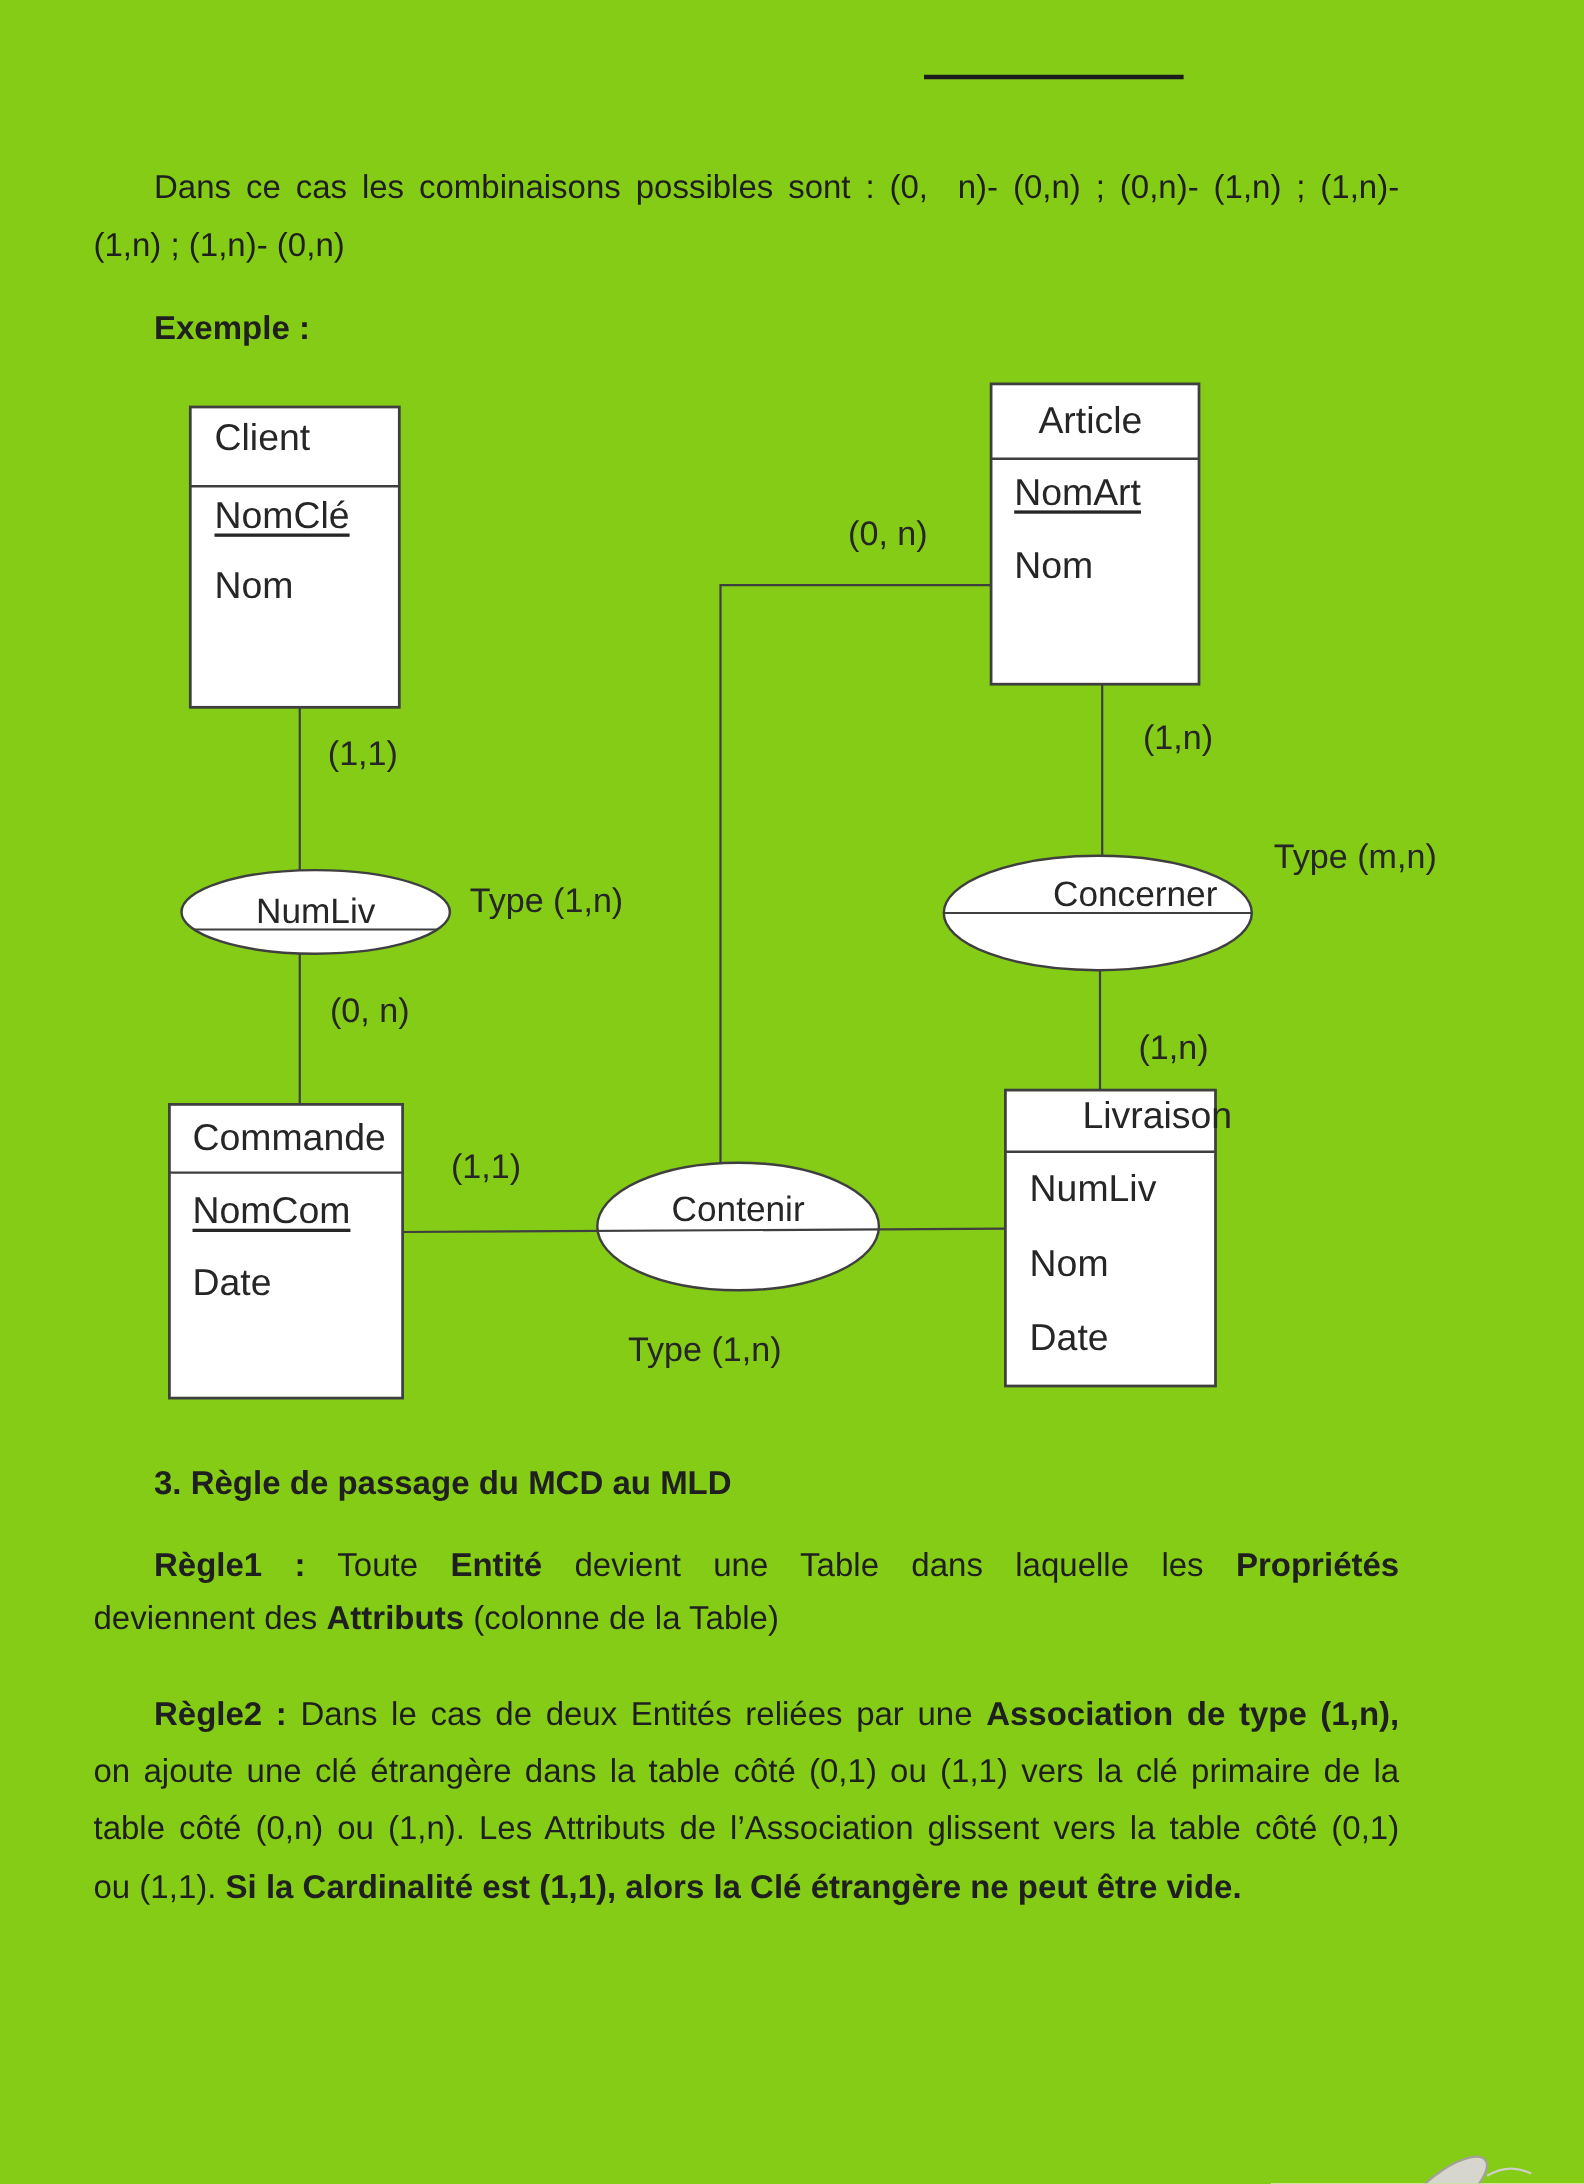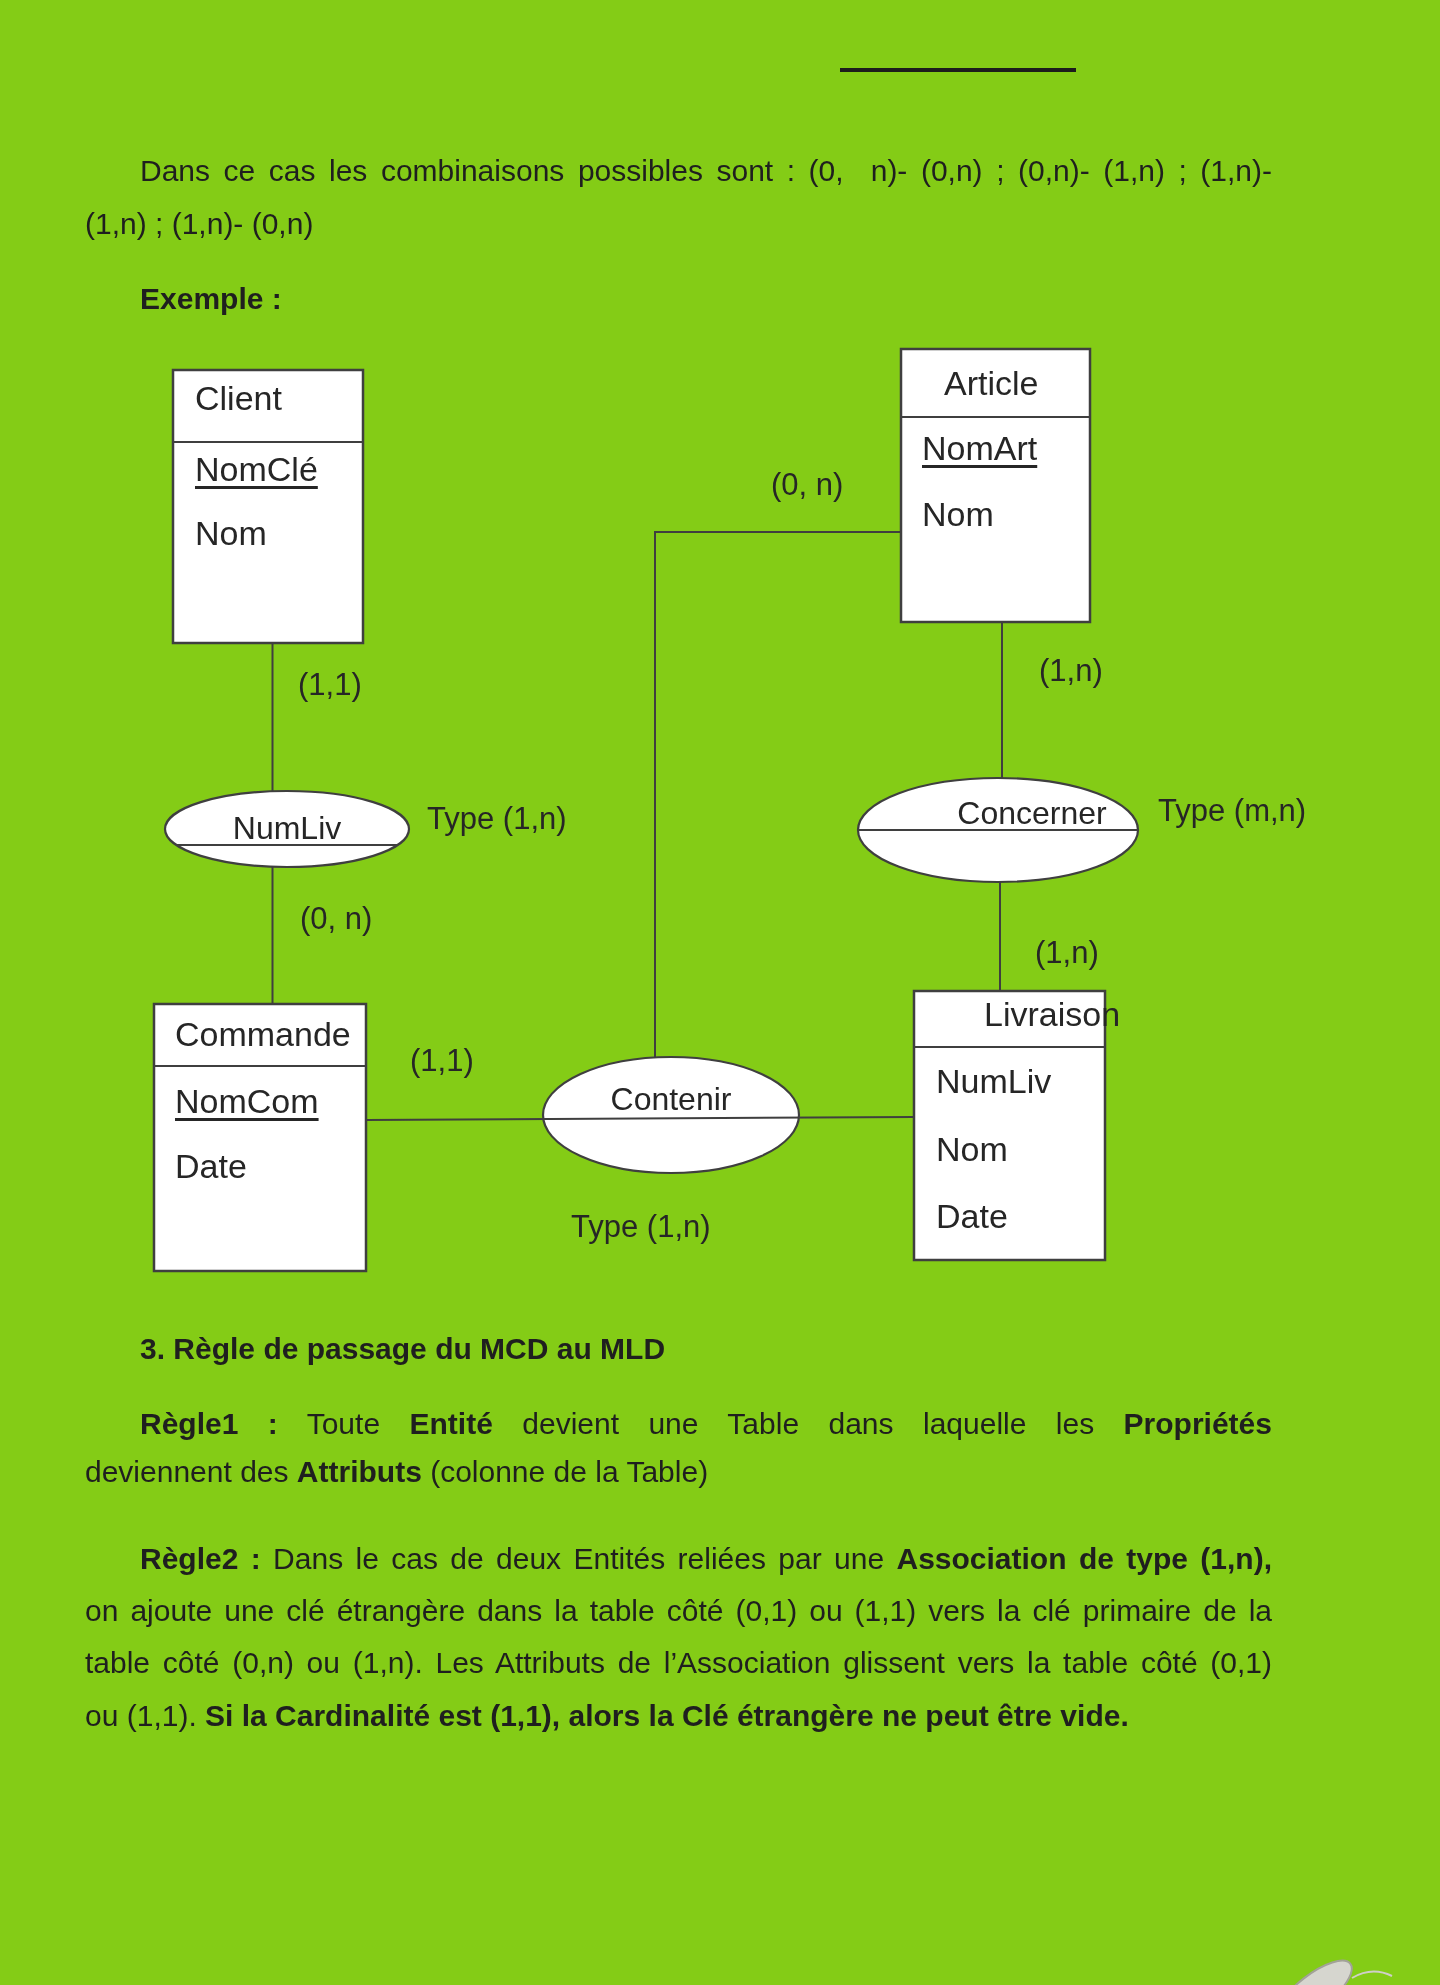--- a/index.html
+++ b/index.html
@@ -82,7 +82,7 @@
   <div class="t card" style="left:427px;top:800px;">Type (1,n)</div>
   <div class="t card" style="left:771px;top:466px;">(0, n)</div>
   <div class="t card" style="left:1039px;top:652px;">(1,n)</div>
-  <div class="t card" style="left:1158px;top:792px;">Type (m,n)</div>
+  <div class="t card" style="left:1158px;top:760px;">Type (m,n)</div>
   <div class="t card" style="left:1035px;top:934px;">(1,n)</div>
   <div class="t card" style="left:410px;top:1042px;">(1,1)</div>
   <div class="t card" style="left:571px;top:1208px;">Type (1,n)</div>

